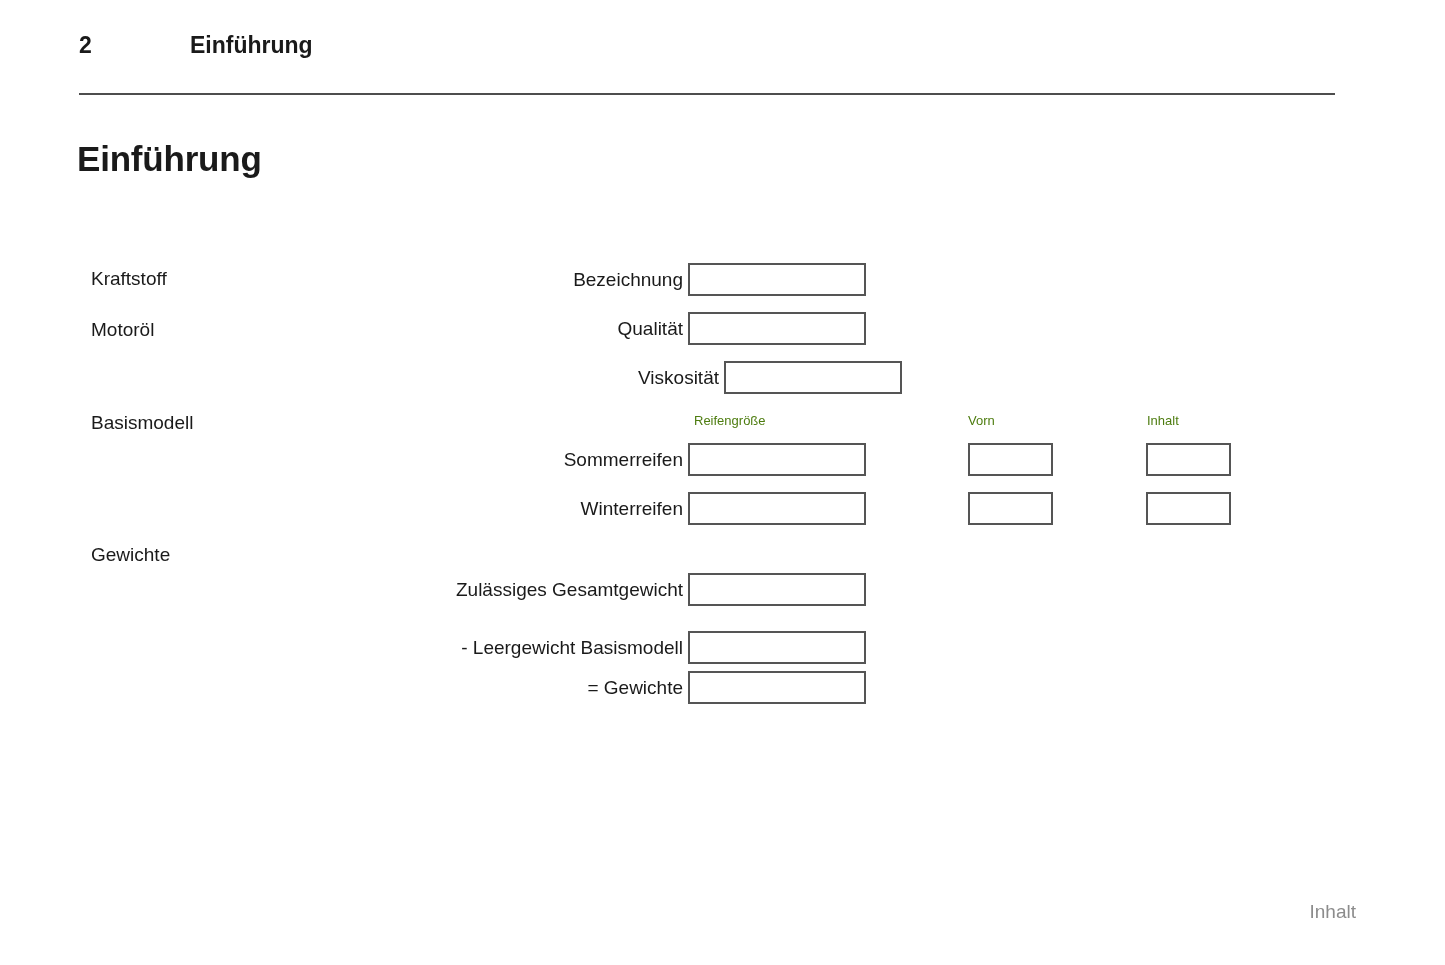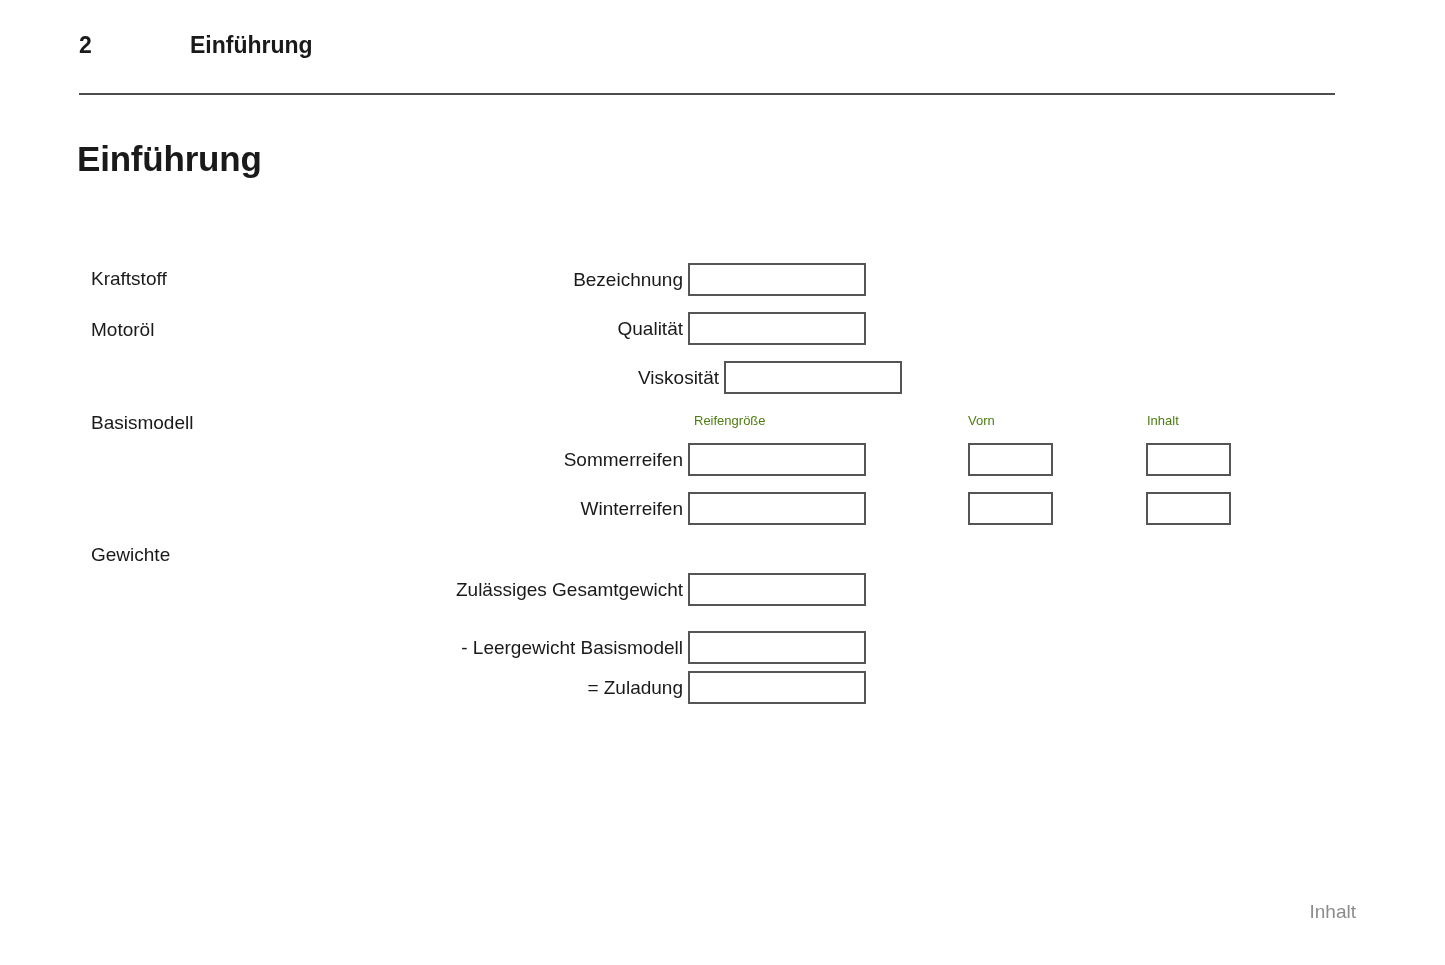--- a/index.html
+++ b/index.html
@@ -199,7 +199,7 @@
         <div class="field-box box-wide"></div>
       </div>
       <div class="field-row" style="top: 655px;">
-        <div class="field-label">= Zuladung</div>
+        <div class="field-label">= Gewichte</div>
         <div class="field-box box-wide"></div>
       </div>
     </div>

